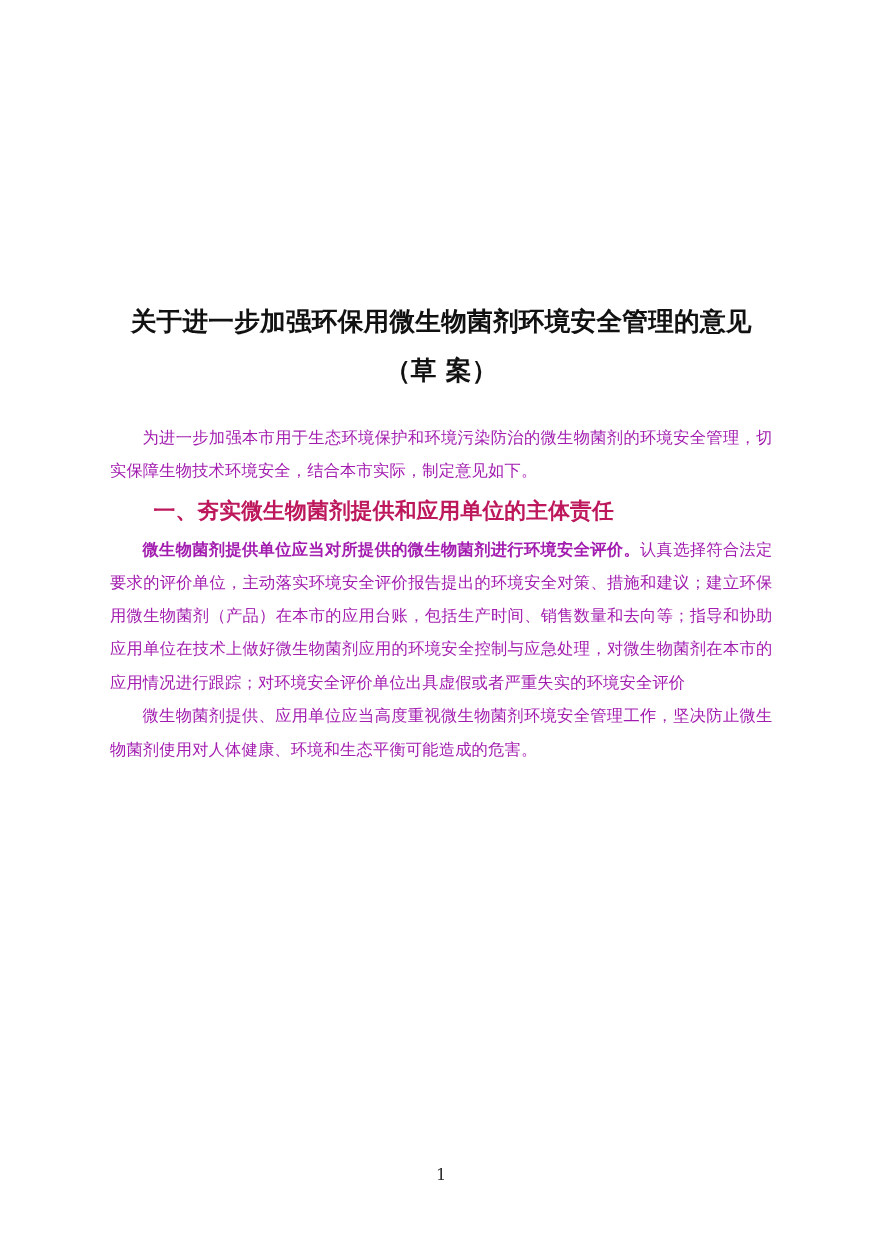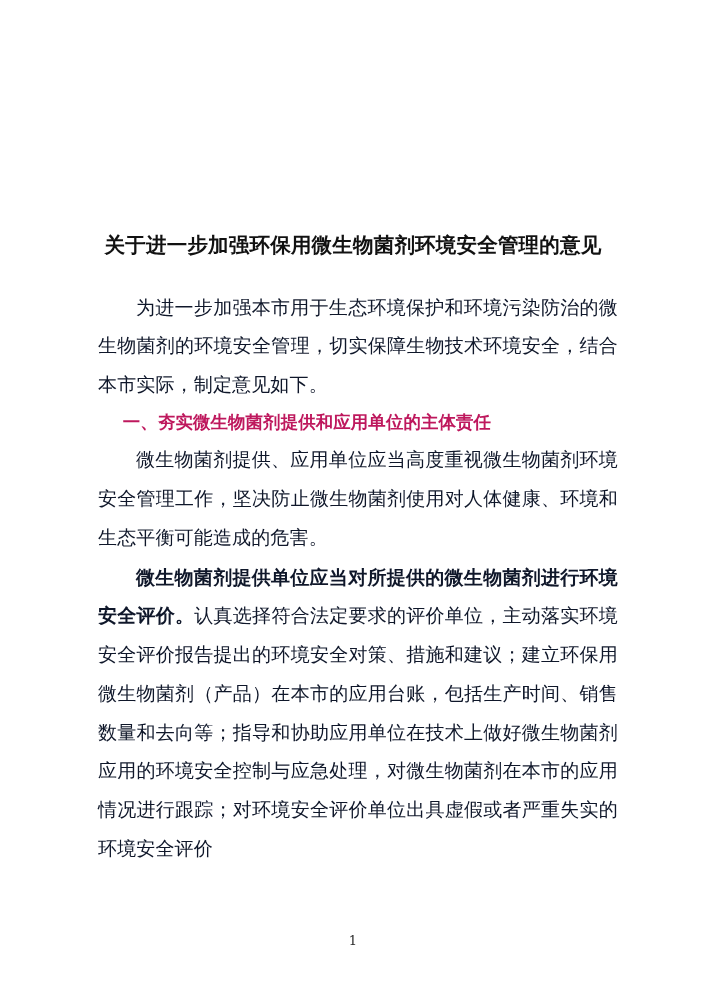--- a/index.html
+++ b/index.html
@@ -22,7 +22,7 @@
     width: 706px;
     height: 1000px;
     box-sizing: border-box;
-    padding: 0 88px;
+    padding: 12px 88px;
   }
   .doc-title {
     margin: 0;

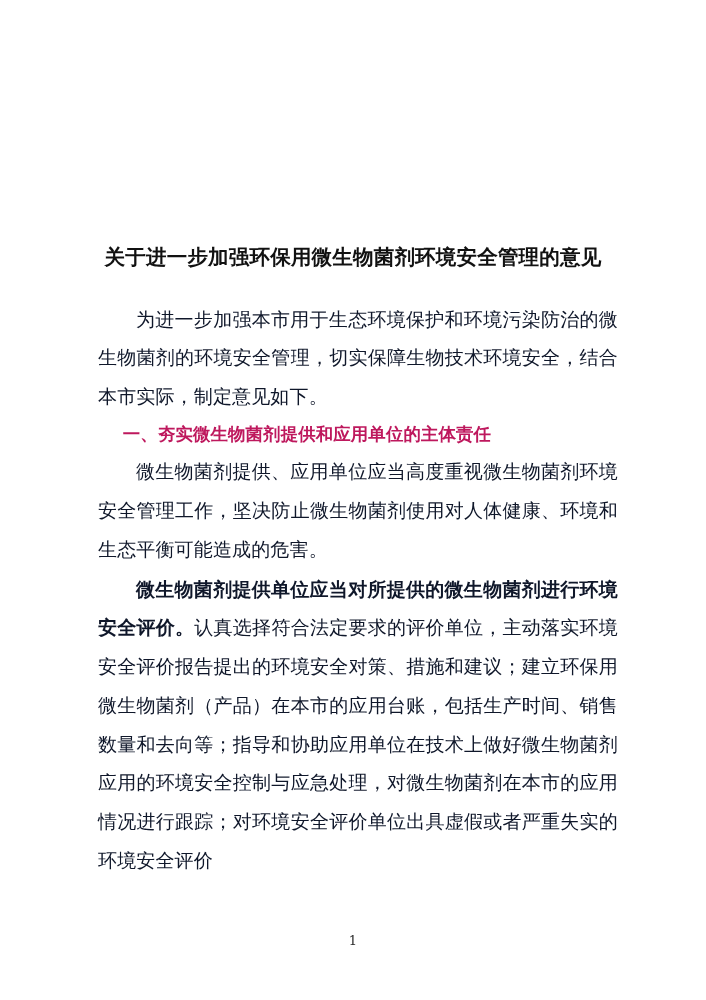--- a/index.html
+++ b/index.html
@@ -86,6 +86,7 @@
 <div class="page">
 
   <h1 class="doc-title">关于进一步加强环保用微生物菌剂环境安全管理的意见</h1>
+  <div class="doc-subtitle">（草  案）</div>
 
   <div class="body-block">
 

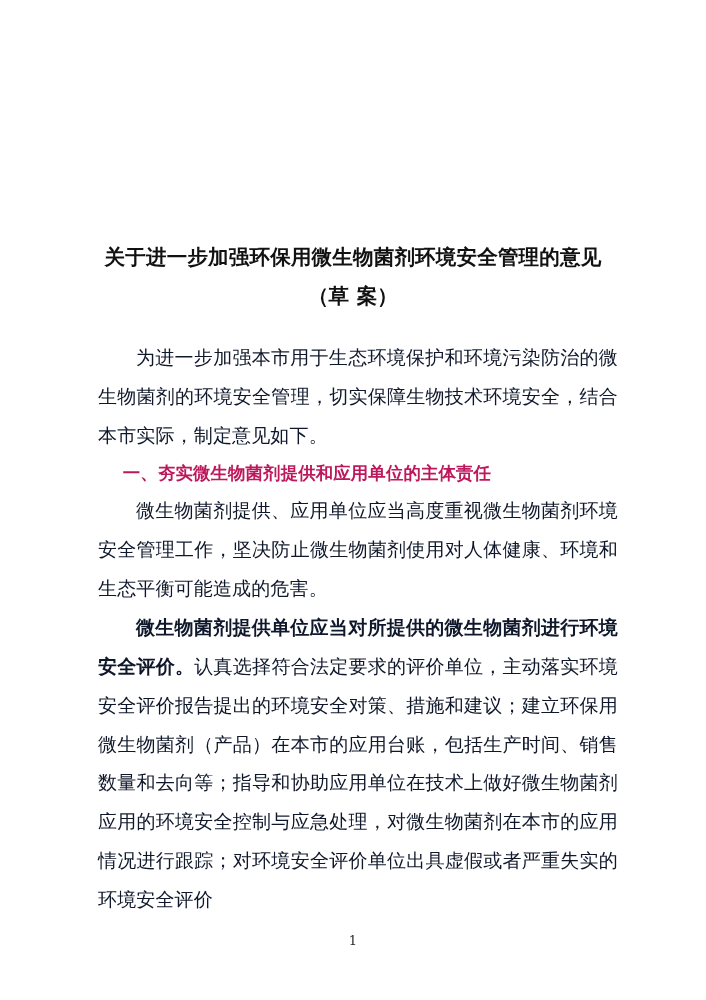--- a/index.html
+++ b/index.html
@@ -48,14 +48,14 @@
     padding-top: 28px;
   }
   p.para {
-    margin: 0 0 1px 10px;
-    font-size: 19px;
+    margin: 0 0 1px 0;
+    font-size: 13px;
     line-height: 2.04;
     text-align: justify;
     text-justify: inter-ideograph;
     text-indent: 2em;
     letter-spacing: 0.15px;
-    color: #0f172a;
+    color: #a21caf;
   }
   p.section-heading {
     margin: 0;

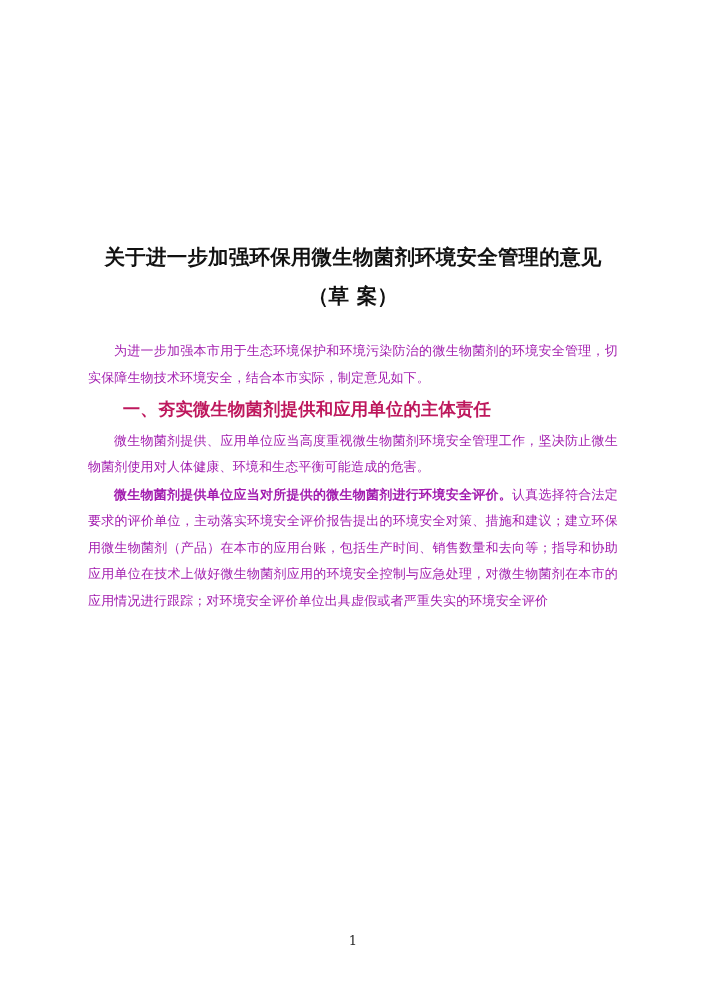--- a/index.html
+++ b/index.html
@@ -94,9 +94,9 @@
 
     <p class="section-heading">一、夯实微生物菌剂提供和应用单位的主体责任</p>
 
+    <p class="para"><span class="lead-bold">微生物菌剂提供单位应当对所提供的微生物菌剂进行环境安全评价。</span><span>认真选择符合法定要求的评价单位，主动落实环境安全评价报告提出的环境安全对策、措施和建议；建立环保用微生物菌剂（产品）在本市的应用台账，包括生产时间、销售数量和去向等；指导和协助应用单位在技术上做好微生物菌剂应用的环境安全控制与应急处理，对微生物菌剂在本市的应用情况进行跟踪；对环境安全评价单位出具虚假或者严重失实的环境安全评价</span></p>
+
     <p class="para">微生物菌剂提供、应用单位应当高度重视微生物菌剂环境安全管理工作，坚决防止微生物菌剂使用对人体健康、环境和生态平衡可能造成的危害。</p>
-
-    <p class="para"><span class="lead-bold">微生物菌剂提供单位应当对所提供的微生物菌剂进行环境安全评价。</span><span>认真选择符合法定要求的评价单位，主动落实环境安全评价报告提出的环境安全对策、措施和建议；建立环保用微生物菌剂（产品）在本市的应用台账，包括生产时间、销售数量和去向等；指导和协助应用单位在技术上做好微生物菌剂应用的环境安全控制与应急处理，对微生物菌剂在本市的应用情况进行跟踪；对环境安全评价单位出具虚假或者严重失实的环境安全评价</span></p>
 
   </div>
 

